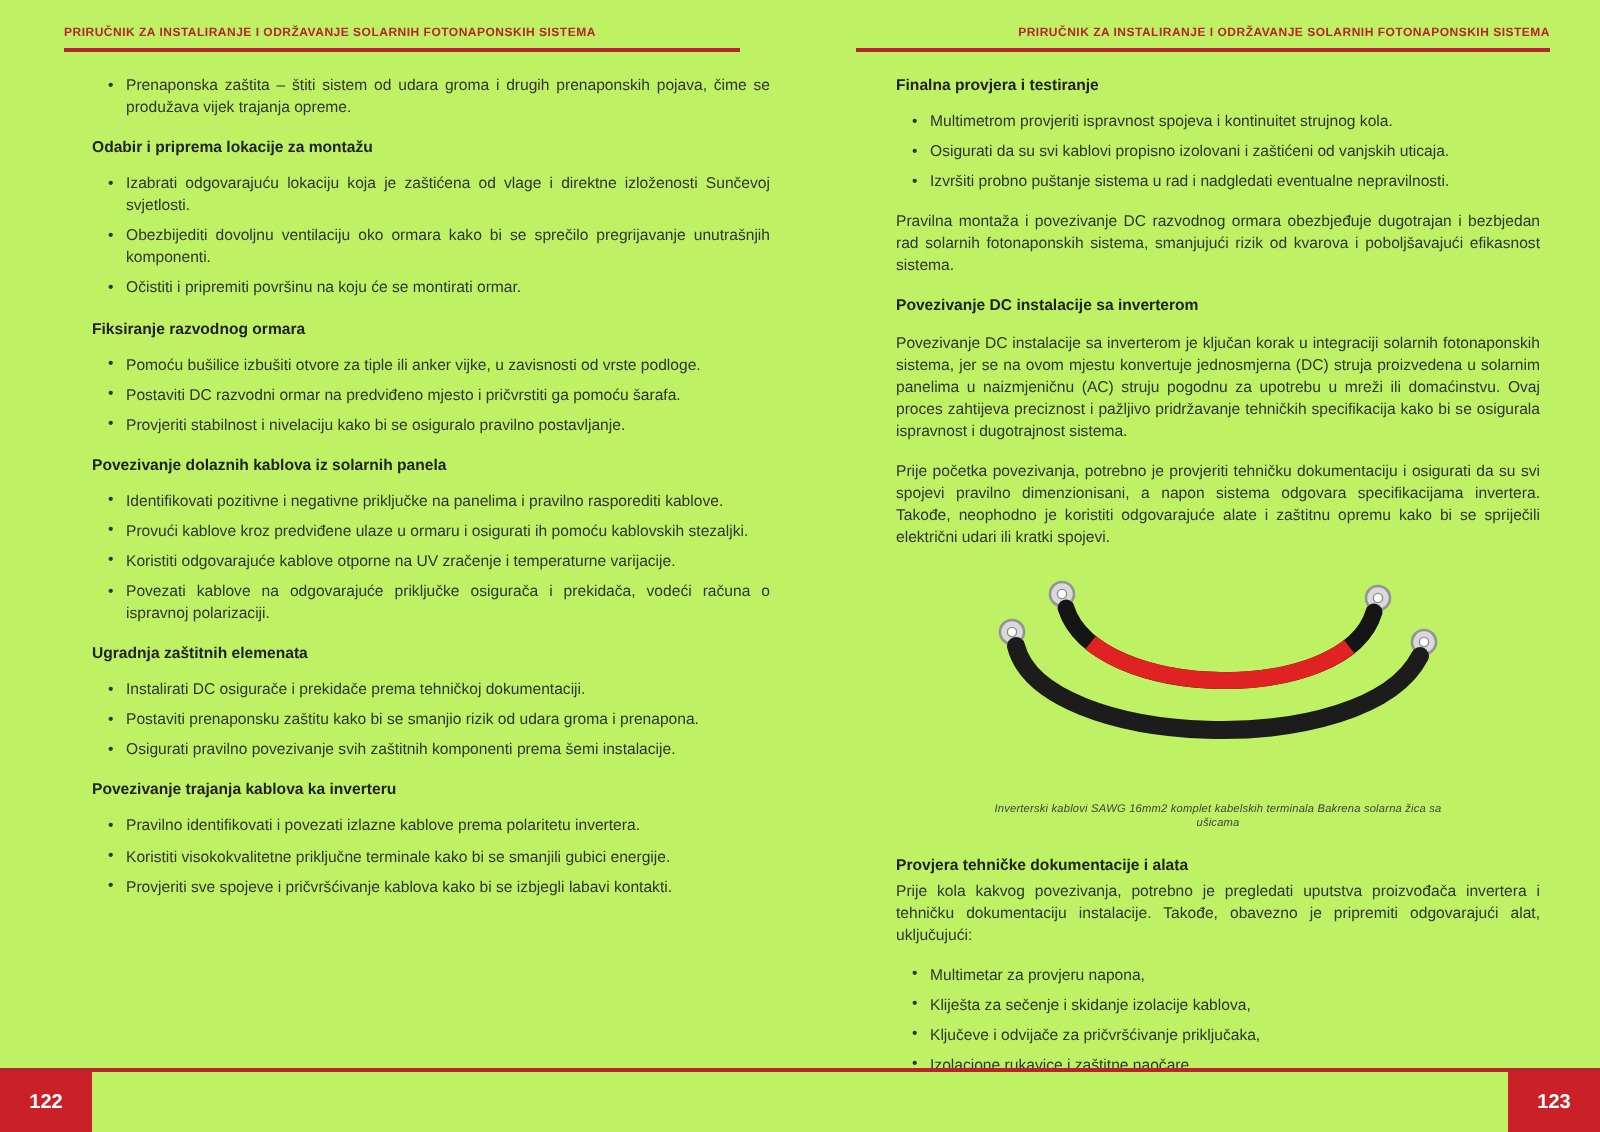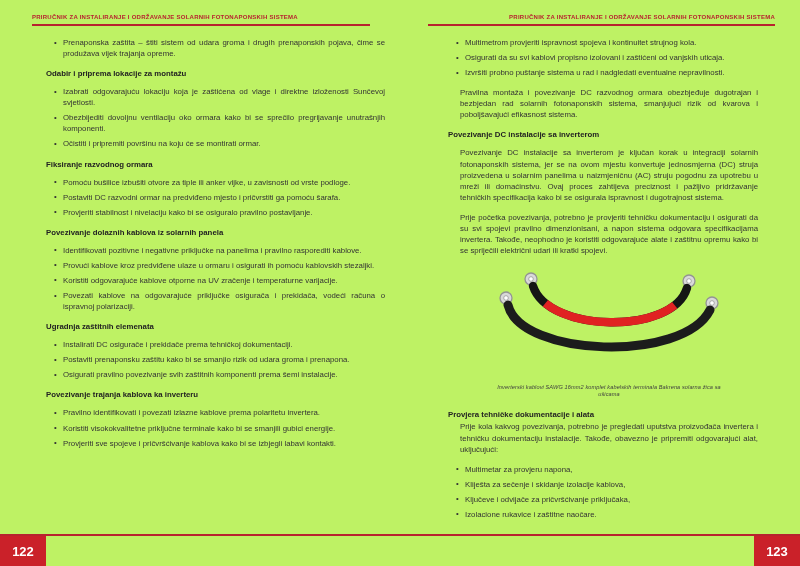--- a/index.html
+++ b/index.html
@@ -101,6 +101,7 @@
   <div class="page right">
     <div class="running-head">PRIRUČNIK ZA INSTALIRANJE I ODRŽAVANJE SOLARNIH FOTONAPONSKIH SISTEMA</div>
     <div class="content">
+        <div class="blk heading">Finalna provjera i testiranje</div>
         <ul class="blk bullets">
           <li>Multimetrom provjeriti ispravnost spojeva i kontinuitet strujnog kola.</li>
           <li>Osigurati da su svi kablovi propisno izolovani i zaštićeni od vanjskih uticaja.</li>

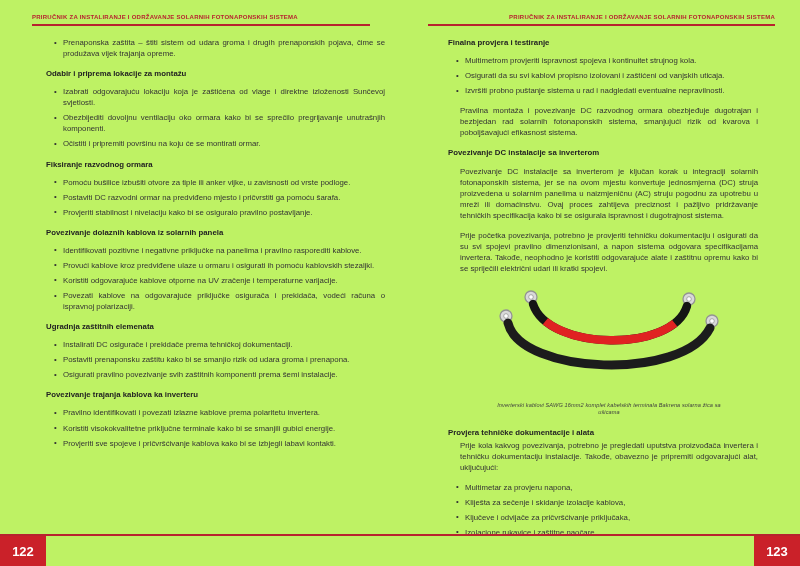--- a/index.html
+++ b/index.html
@@ -30,7 +30,7 @@
   .blk.heading{font-weight:bold;color:#222;margin:9px 0 7px;text-align:left;}
   .blk.heading.tight{margin-bottom:1px;}
   .content > .blk:first-child{margin-top:0;}
-  .blk.paragraph{margin:0 12px 9px;}
+  .blk.paragraph{margin:0 0 9px;}
   ul.bullets{list-style:none;margin:0 0 9px;padding:0 0 0 17px;}
   ul.bullets li{position:relative;margin-bottom:4px;}
   ul.bullets li::before{

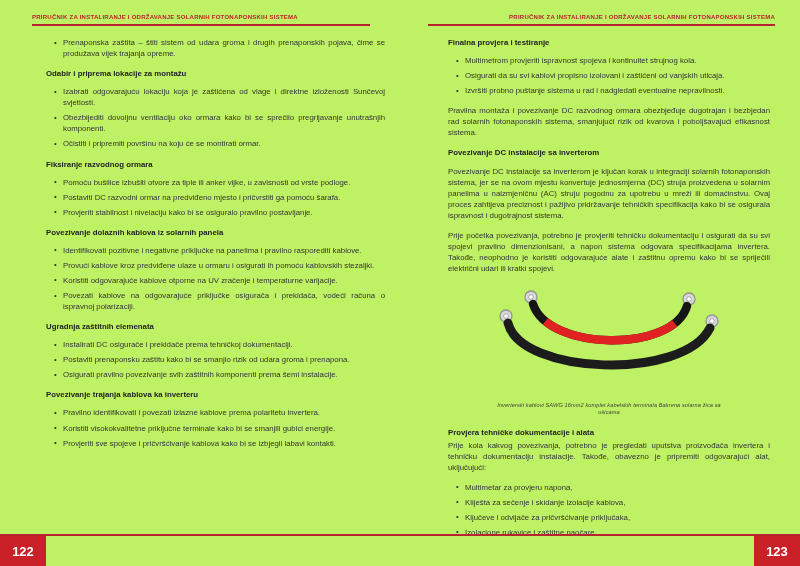--- a/index.html
+++ b/index.html
@@ -47,7 +47,7 @@
   .footer-rule{position:absolute;left:0;right:0;top:534px;height:2px;background:#b7232f;}
   .page-num{
     position:absolute;top:536px;height:30px;width:46px;background:#ca2129;
-    color:#fff;font-size:13px;font-weight:bold;
+    color:#fff;font-size:10px;font-weight:bold;
     display:flex;align-items:center;justify-content:center;
   }
   .page-num.left{left:0;}

